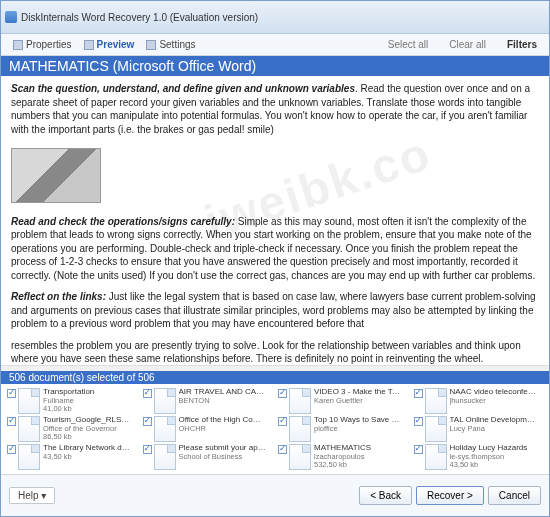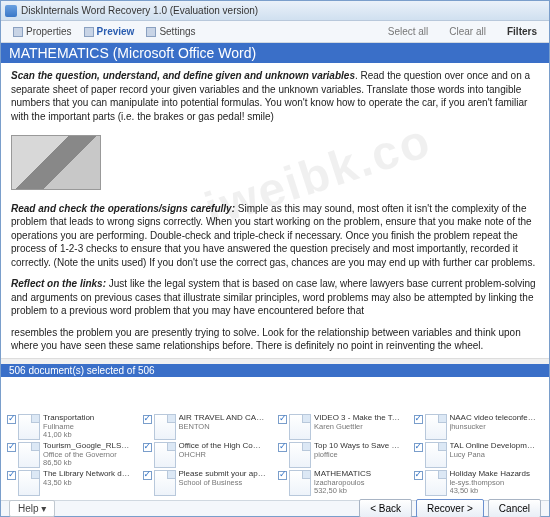--- a/index.html
+++ b/index.html
@@ -5,7 +5,7 @@
   * { box-sizing: border-box; margin: 0; padding: 0; }
   body { font-family: "Segoe UI", Tahoma, sans-serif; font-size: 11px; background: #c8d8e8; width: 550px; height: 517px; overflow: hidden; }
   .window { width: 550px; height: 517px; background: #fff; border: 1px solid #7a9ecb; display: flex; flex-direction: column; }
-  .titlebar { height: 20px; background: linear-gradient(#eaf1f9,#d0e0f0); border-bottom: 1px solid #b8c8db; display: flex; align-items: center; padding: 6px 4px; font-size: 10px; color: #333; }
+  .titlebar { height: 33px; background: linear-gradient(#eaf1f9,#d0e0f0); border-bottom: 1px solid #b8c8db; display: flex; align-items: center; padding: 6px 4px; font-size: 10px; color: #333; }
   .titlebar .ticon { width: 12px; height: 12px; background: linear-gradient(#6aa0e0,#3a78c8); border-radius: 2px; margin-right: 4px; }
   .toolbar { height: 22px; background: #f4f7fb; border-bottom: 1px solid #d0d8e0; display: flex; align-items: center; padding: 0 12px; font-size: 10px; color: #444; }
   .toolbar .titem { display: flex; align-items: center; margin-right: 12px; cursor: pointer; }

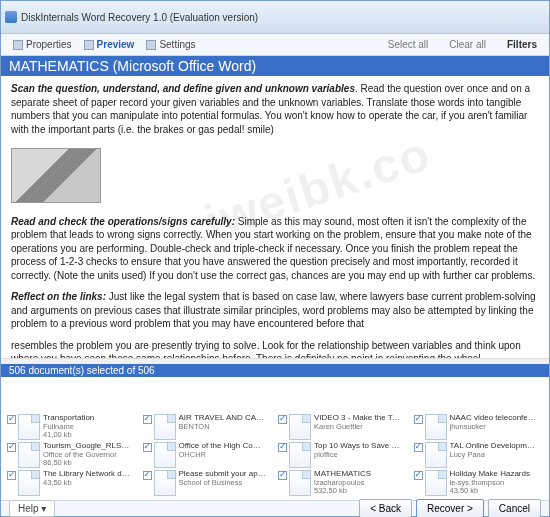--- a/index.html
+++ b/index.html
@@ -22,7 +22,7 @@
   .watermark { position: absolute; top: 80px; left: 200px; font-size: 48px; color: rgba(0,0,0,0.06); transform: rotate(-18deg); pointer-events: none; font-weight: bold; letter-spacing: 2px; }
   .divider { height: 6px; background: #f0f0f0; border-top: 1px solid #ddd; }
   .countbar { background: #3a6fc8; color: #fff; font-size: 10px; padding: 1px 8px; }
-  .files { padding: 4px 6px; display: grid; grid-template-columns: repeat(4, 1fr); gap: 2px 6px; background: #fff; margin-top: 33px; }
+  .files { padding: 4px 6px; display: grid; grid-template-columns: repeat(4, 1fr); gap: 2px 6px; background: #fff; }
   .file { display: flex; align-items: flex-start; font-size: 8px; color: #333; line-height: 1.1; }
   .file .cb { width: 9px; height: 9px; border: 1px solid #7a9ecb; margin-right: 2px; margin-top: 1px; background: #fff; position: relative; flex-shrink:0;}
   .file .cb::after { content:"✓"; position:absolute; top:-2px; left:0; font-size:9px; color:#3a78c8;}

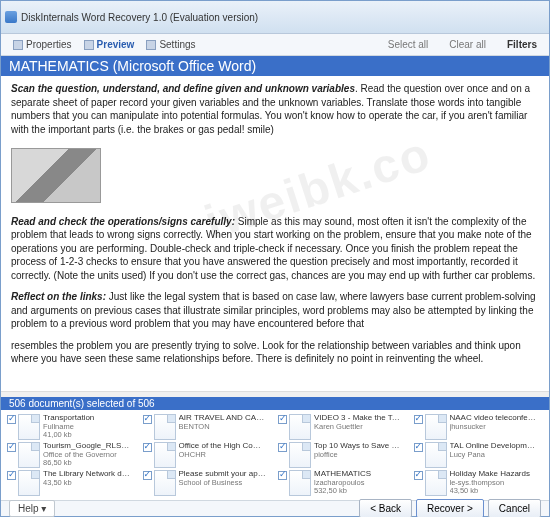--- a/index.html
+++ b/index.html
@@ -191,7 +191,7 @@
         <div class="cb"></div>
         <div class="ficon"></div>
         <div class="ftxt">
-          <div class="l1">Holiday Make Hazards</div>
+          <div class="l1">Holiday Lucy Hazards</div>
           <div class="l2">le-sys.thompson</div>
           <div class="l3">43,50 kb</div>
         </div>

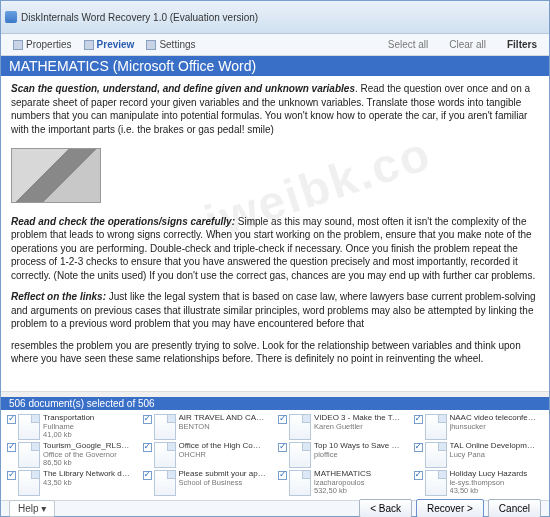--- a/index.html
+++ b/index.html
@@ -31,7 +31,7 @@
   .file .ftxt { overflow: hidden; }
   .file .l1 { white-space: nowrap; overflow: hidden; text-overflow: ellipsis; max-width: 88px; }
   .file .l2, .file .l3 { color: #777; font-size: 7.5px; white-space: nowrap; overflow: hidden; text-overflow: ellipsis; max-width: 88px;}
-  .footer { height: 16px; border-top: 1px solid #d0d8e0; background: #f4f7fb; display: flex; align-items: center; padding: 0 8px; }
+  .footer { height: 42px; border-top: 1px solid #d0d8e0; background: #f4f7fb; display: flex; align-items: center; padding: 0 8px; }
   .footer .help { font-size: 10px; color: #444; border: 1px solid #c0c8d0; background: #fff; padding: 2px 8px; border-radius: 2px; cursor:pointer;}
   .footer .spacer { flex: 1; }
   .footer button { font-size: 10px; border: 1px solid #a8b4c4; background: linear-gradient(#fff,#e8eef6); padding: 3px 10px; margin-left: 4px; border-radius: 2px; cursor:pointer;}

